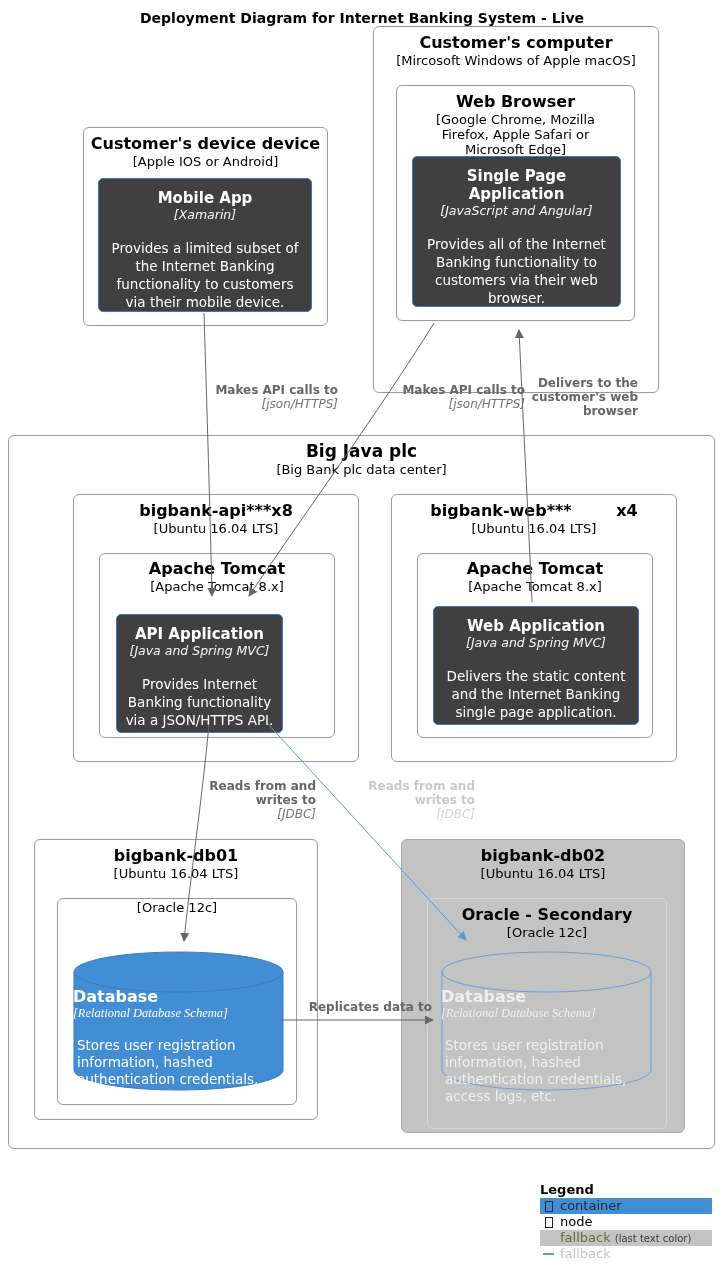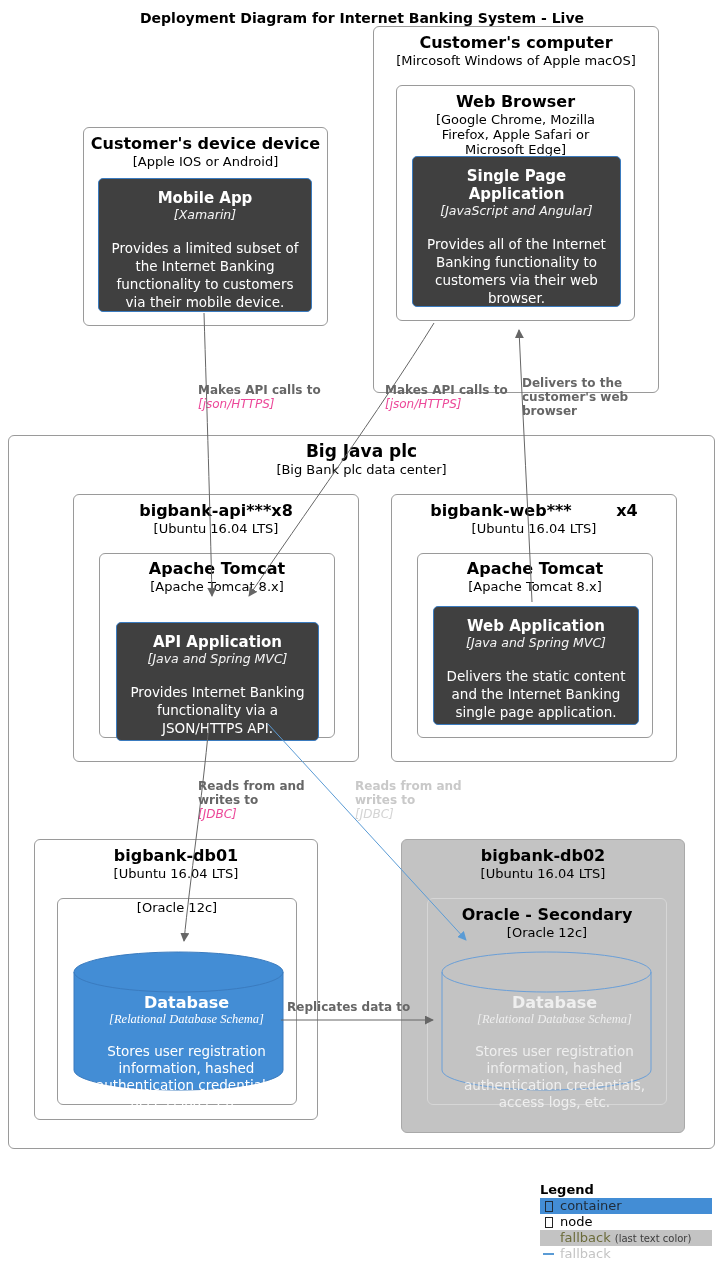--- a/index.html
+++ b/index.html
@@ -34,7 +34,7 @@
   .cyl.faded .cyl-text{color:#efefef;}
 
   
-  .rel-label{position:absolute;text-align:left;font-size:12px;color:#666;}
+  .rel-label{position:absolute;text-align:right;font-size:12px;color:#666;}
   .rel-label .lbl{font-weight:bold;line-height:14px;}
   .rel-label .tech{font-style:italic;font-weight:normal;color:#ec4899;line-height:14px;}
   .rel-label.faded{color:#c9c9c9;}

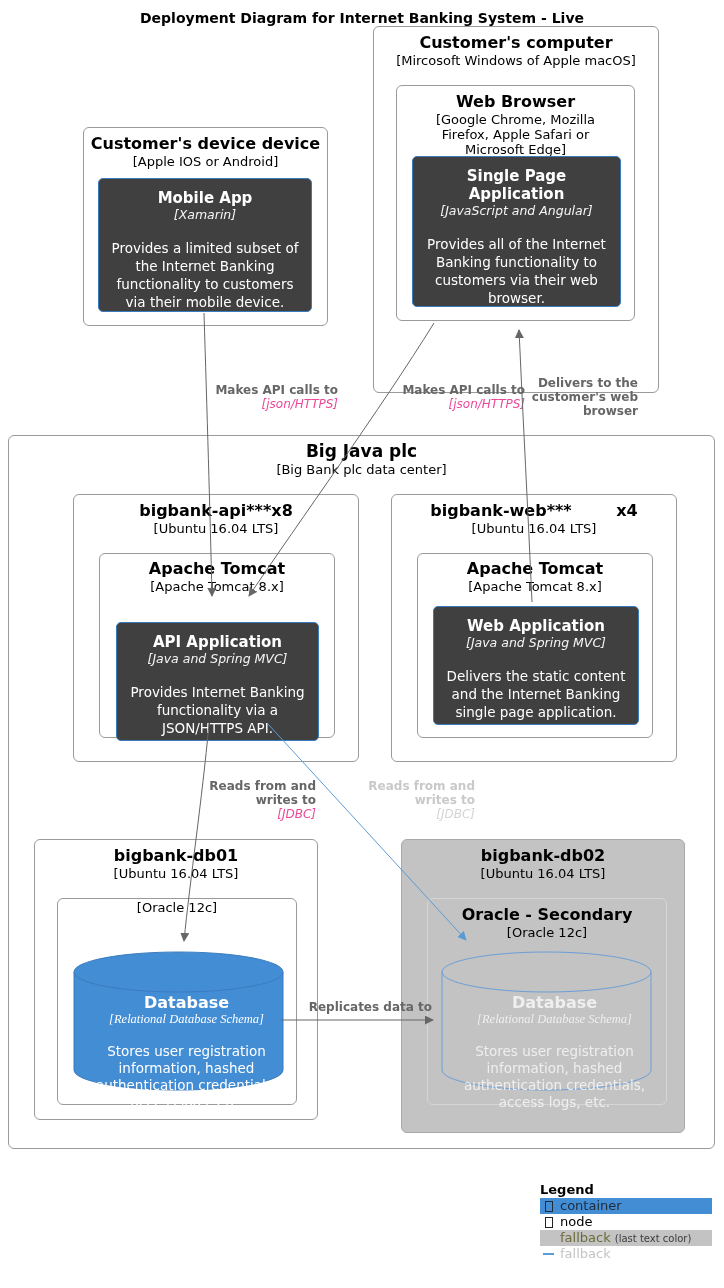--- a/index.html
+++ b/index.html
@@ -36,7 +36,7 @@
   
   .rel-label{position:absolute;text-align:right;font-size:12px;color:#666;}
   .rel-label .lbl{font-weight:bold;line-height:14px;}
-  .rel-label .tech{font-style:italic;font-weight:normal;color:#ec4899;line-height:14px;}
+  .rel-label .tech{font-style:italic;font-weight:normal;color:#737373;line-height:14px;}
   .rel-label.faded{color:#c9c9c9;}
   .rel-label.faded .tech{color:#d4d4d4;}
 

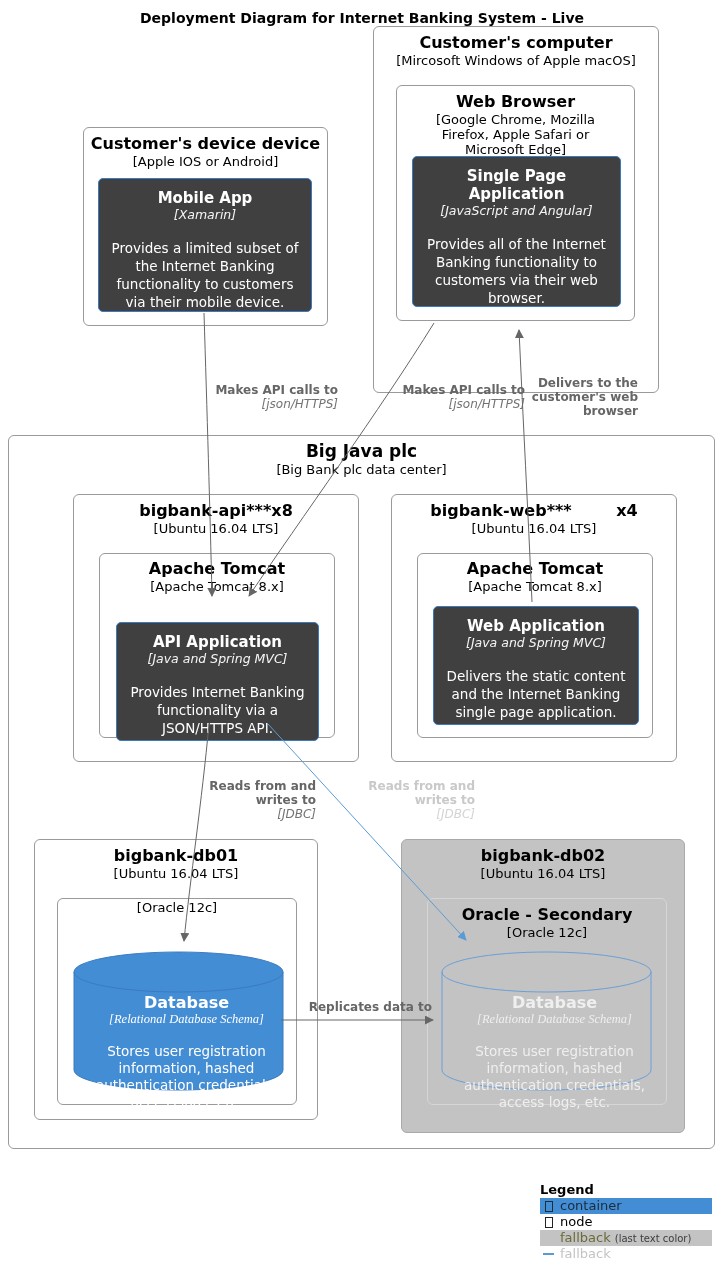--- a/index.html
+++ b/index.html
@@ -96,7 +96,7 @@
       <div class="node" style="left:25px;top:58px;width:236px;height:185px;">
         <div class="node-title" style="margin-top:5px;">Apache Tomcat</div>
         <div class="node-tech">[Apache Tomcat 8.x]</div>
-        <div class="cbox" style="left:16px;top:68px;width:203px;height:119px;">
+        <div class="cbox" style="left:16px;top:60px;width:167px;height:119px;">
           <div class="cbox-title">API Application</div>
           <div class="cbox-tech">[Java and Spring MVC]</div>
           <div class="cbox-desc">Provides Internet Banking functionality via a JSON/HTTPS API.</div>

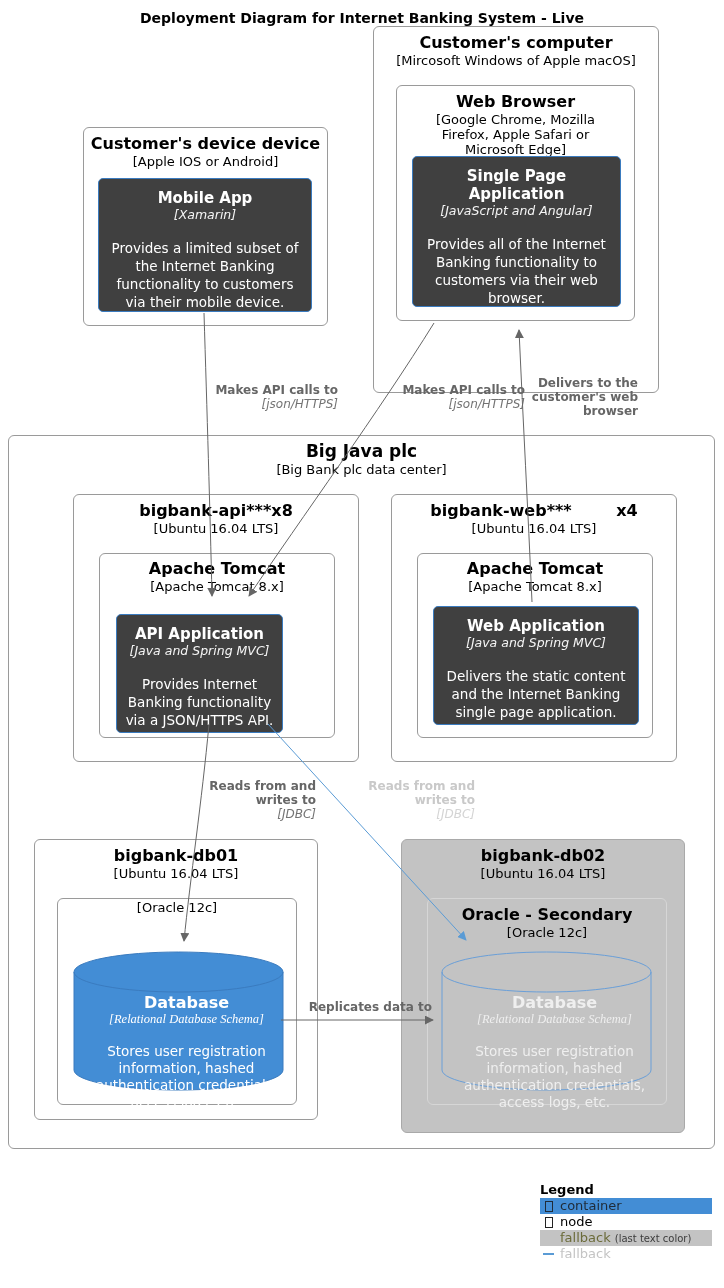--- a/index.html
+++ b/index.html
@@ -140,7 +140,7 @@
     <div class="node gray" style="left:392px;top:403px;width:284px;height:294px;">
       <div class="node-title">bigbank-db02</div>
       <div class="node-tech">[Ubuntu 16.04 LTS]</div>
-      <div class="node inner" style="left:25px;top:58px;width:240px;height:207px;">
+      <div class="node inner" style="left:25px;top:58px;width:240px;height:231px;">
         <div class="node-title">Oracle - Secondary</div>
         <div class="node-tech">[Oracle 12c]</div>
         <div class="cyl faded" style="left:13px;top:52px;width:211px;height:140px;">

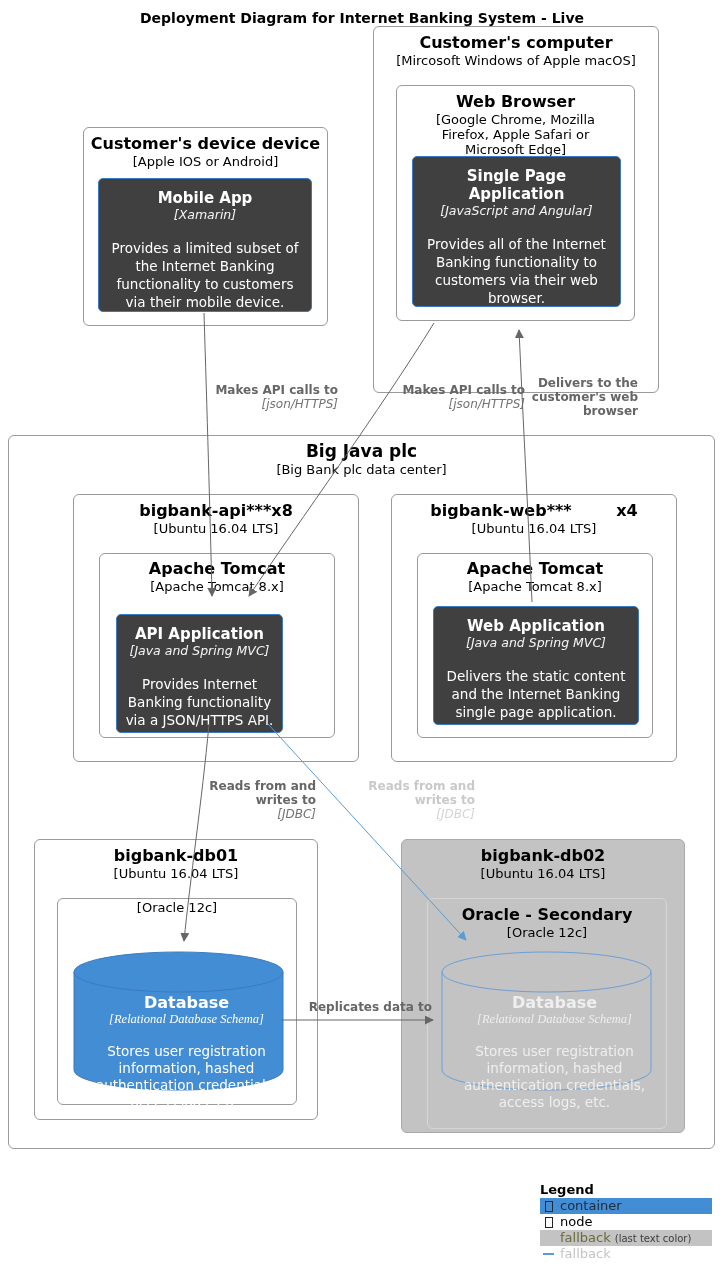--- a/index.html
+++ b/index.html
@@ -27,7 +27,7 @@
   
   .cyl{position:absolute;}
   .cyl svg{position:absolute;left:0;top:0;}
-  .cyl-text{position:absolute;left:0;top:42px;width:100%;text-align:center;color:#fff;padding-left:8px;}
+  .cyl-text{position:absolute;left:0;top:36px;width:100%;color:#fff;}
   .cyl-title{font-weight:bold;font-size:16px;line-height:19px;}
   .cyl-tech{font-style:italic;font-size:12.5px;line-height:15px;font-family:Liberation Serif, serif;}
   .cyl-desc{font-size:13.5px;line-height:17px;margin-top:16px;padding:0 4px;}

